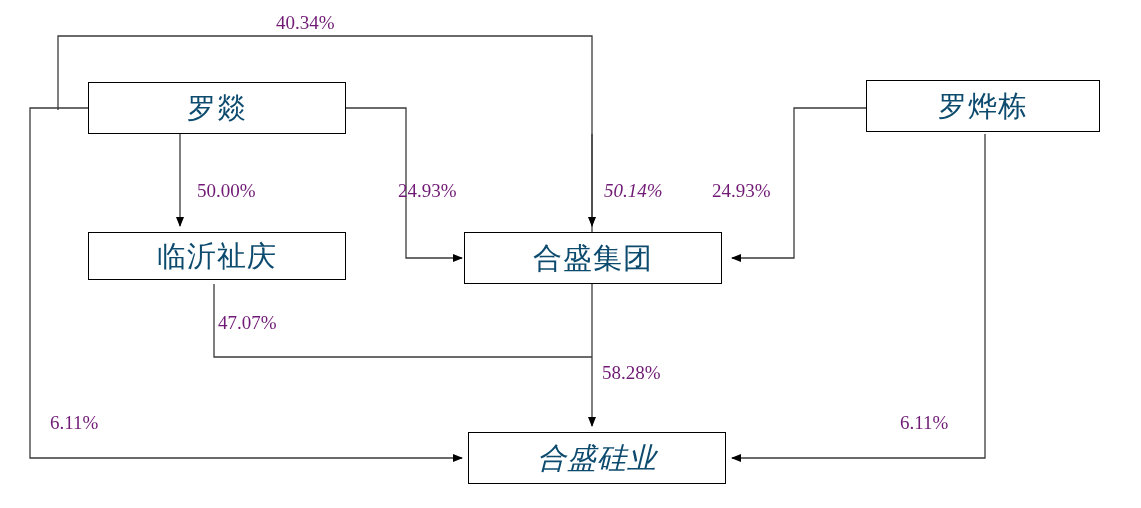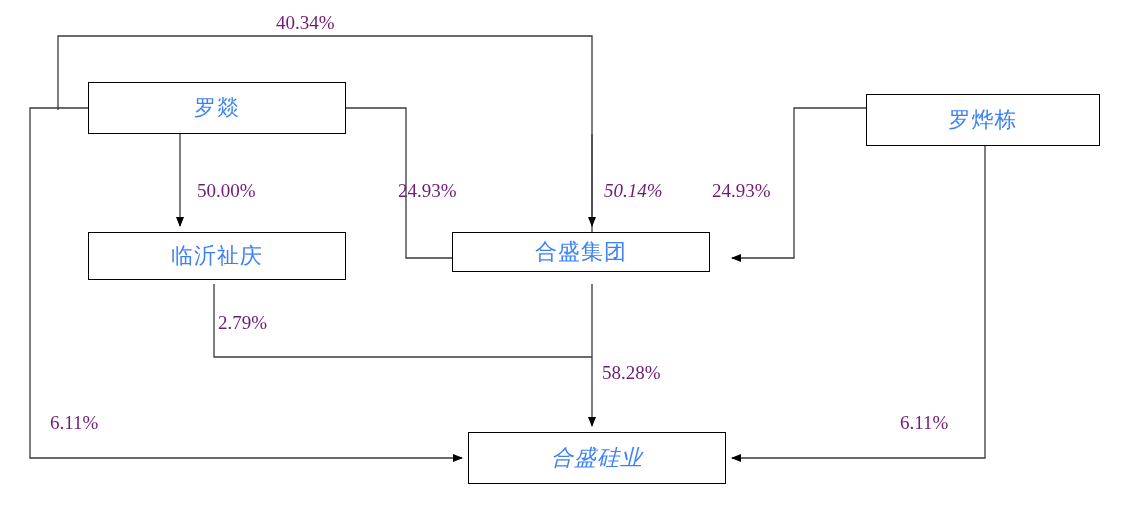--- a/index.html
+++ b/index.html
@@ -32,9 +32,9 @@
     display: flex;
     align-items: center;
     justify-content: center;
-    font-size: 22px;
+    font-size: 29px;
     line-height: 1;
-    color: #3b82f6;
+    color: #0c4a6e;
     letter-spacing: 1px;
     font-family: "Liberation Serif", "DejaVu Serif", serif;
   }

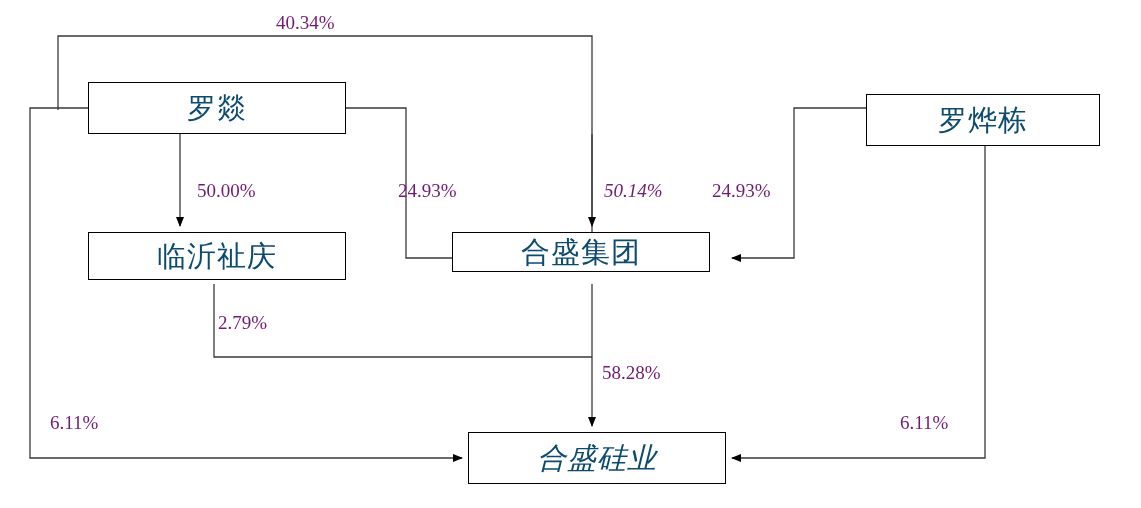--- a/index.html
+++ b/index.html
@@ -90,7 +90,7 @@
   </div>
 
 
-  <div class="node-box" style="left:866px; top:94px; width:234px; height:52px;">
+  <div class="node-box" style="left:866px; top:80px; width:234px; height:52px;">
     <span>罗烨栋</span>
   </div>
 

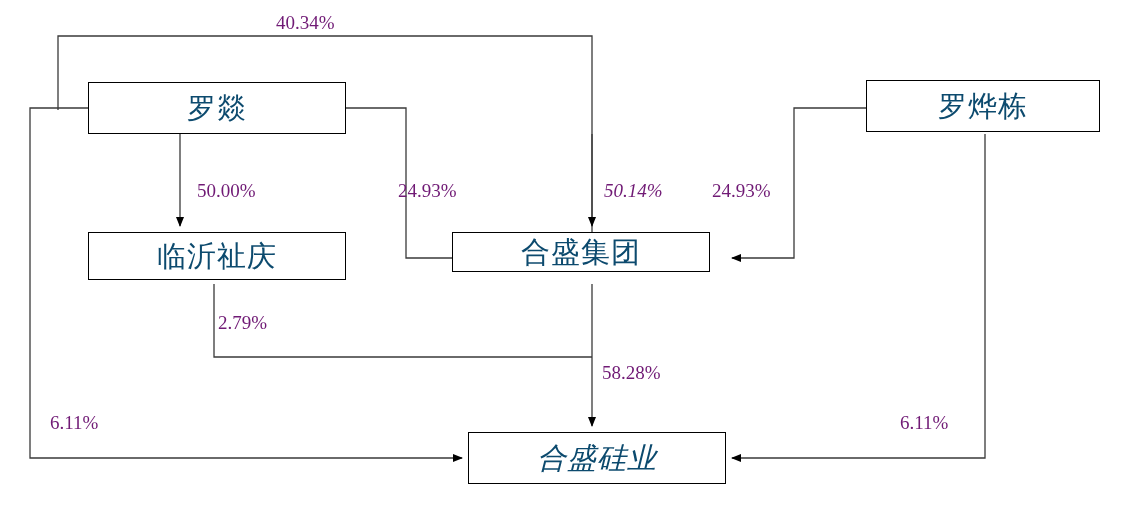--- a/index.html
+++ b/index.html
@@ -98,7 +98,7 @@
     <span>临沂祉庆</span>
   </div>
 
-  <div class="node-box" style="left:452px; top:232px; width:258px; height:40px;">
+  <div class="node-box" style="left:464px; top:232px; width:258px; height:52px;">
     <span>合盛集团</span>
   </div>
 

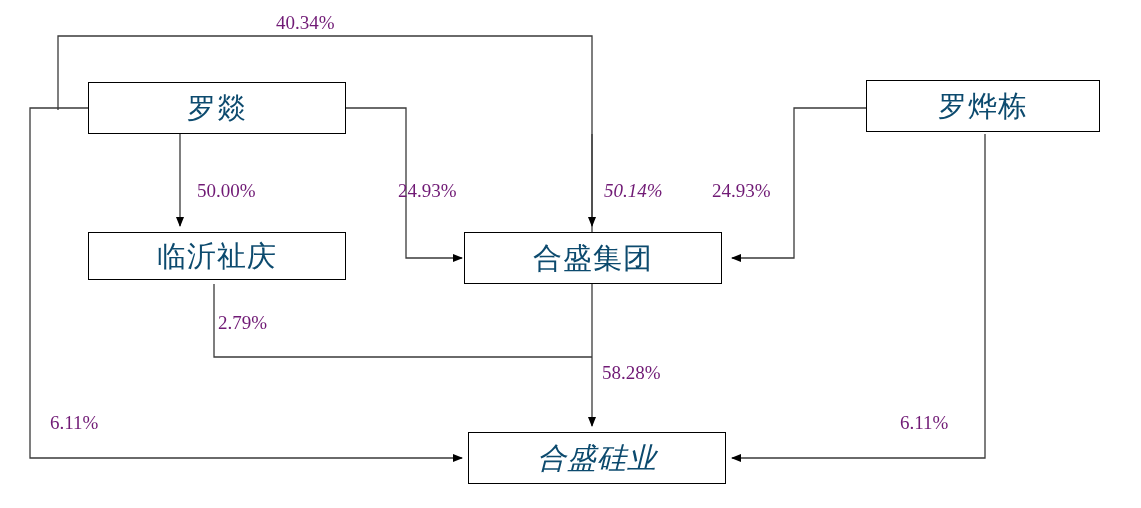--- a/index.html
+++ b/index.html
@@ -116,7 +116,7 @@
 
   <div class="edge-label" style="left:712px; top:180px;">24.93%</div>
 
-  <div class="edge-label" style="left:218px; top:312px;">2.79%</div>
+  <div class="edge-label" style="left:218px; top:312px;">47.07%</div>
 
   <div class="edge-label" style="left:602px; top:362px;">58.28%</div>
 

